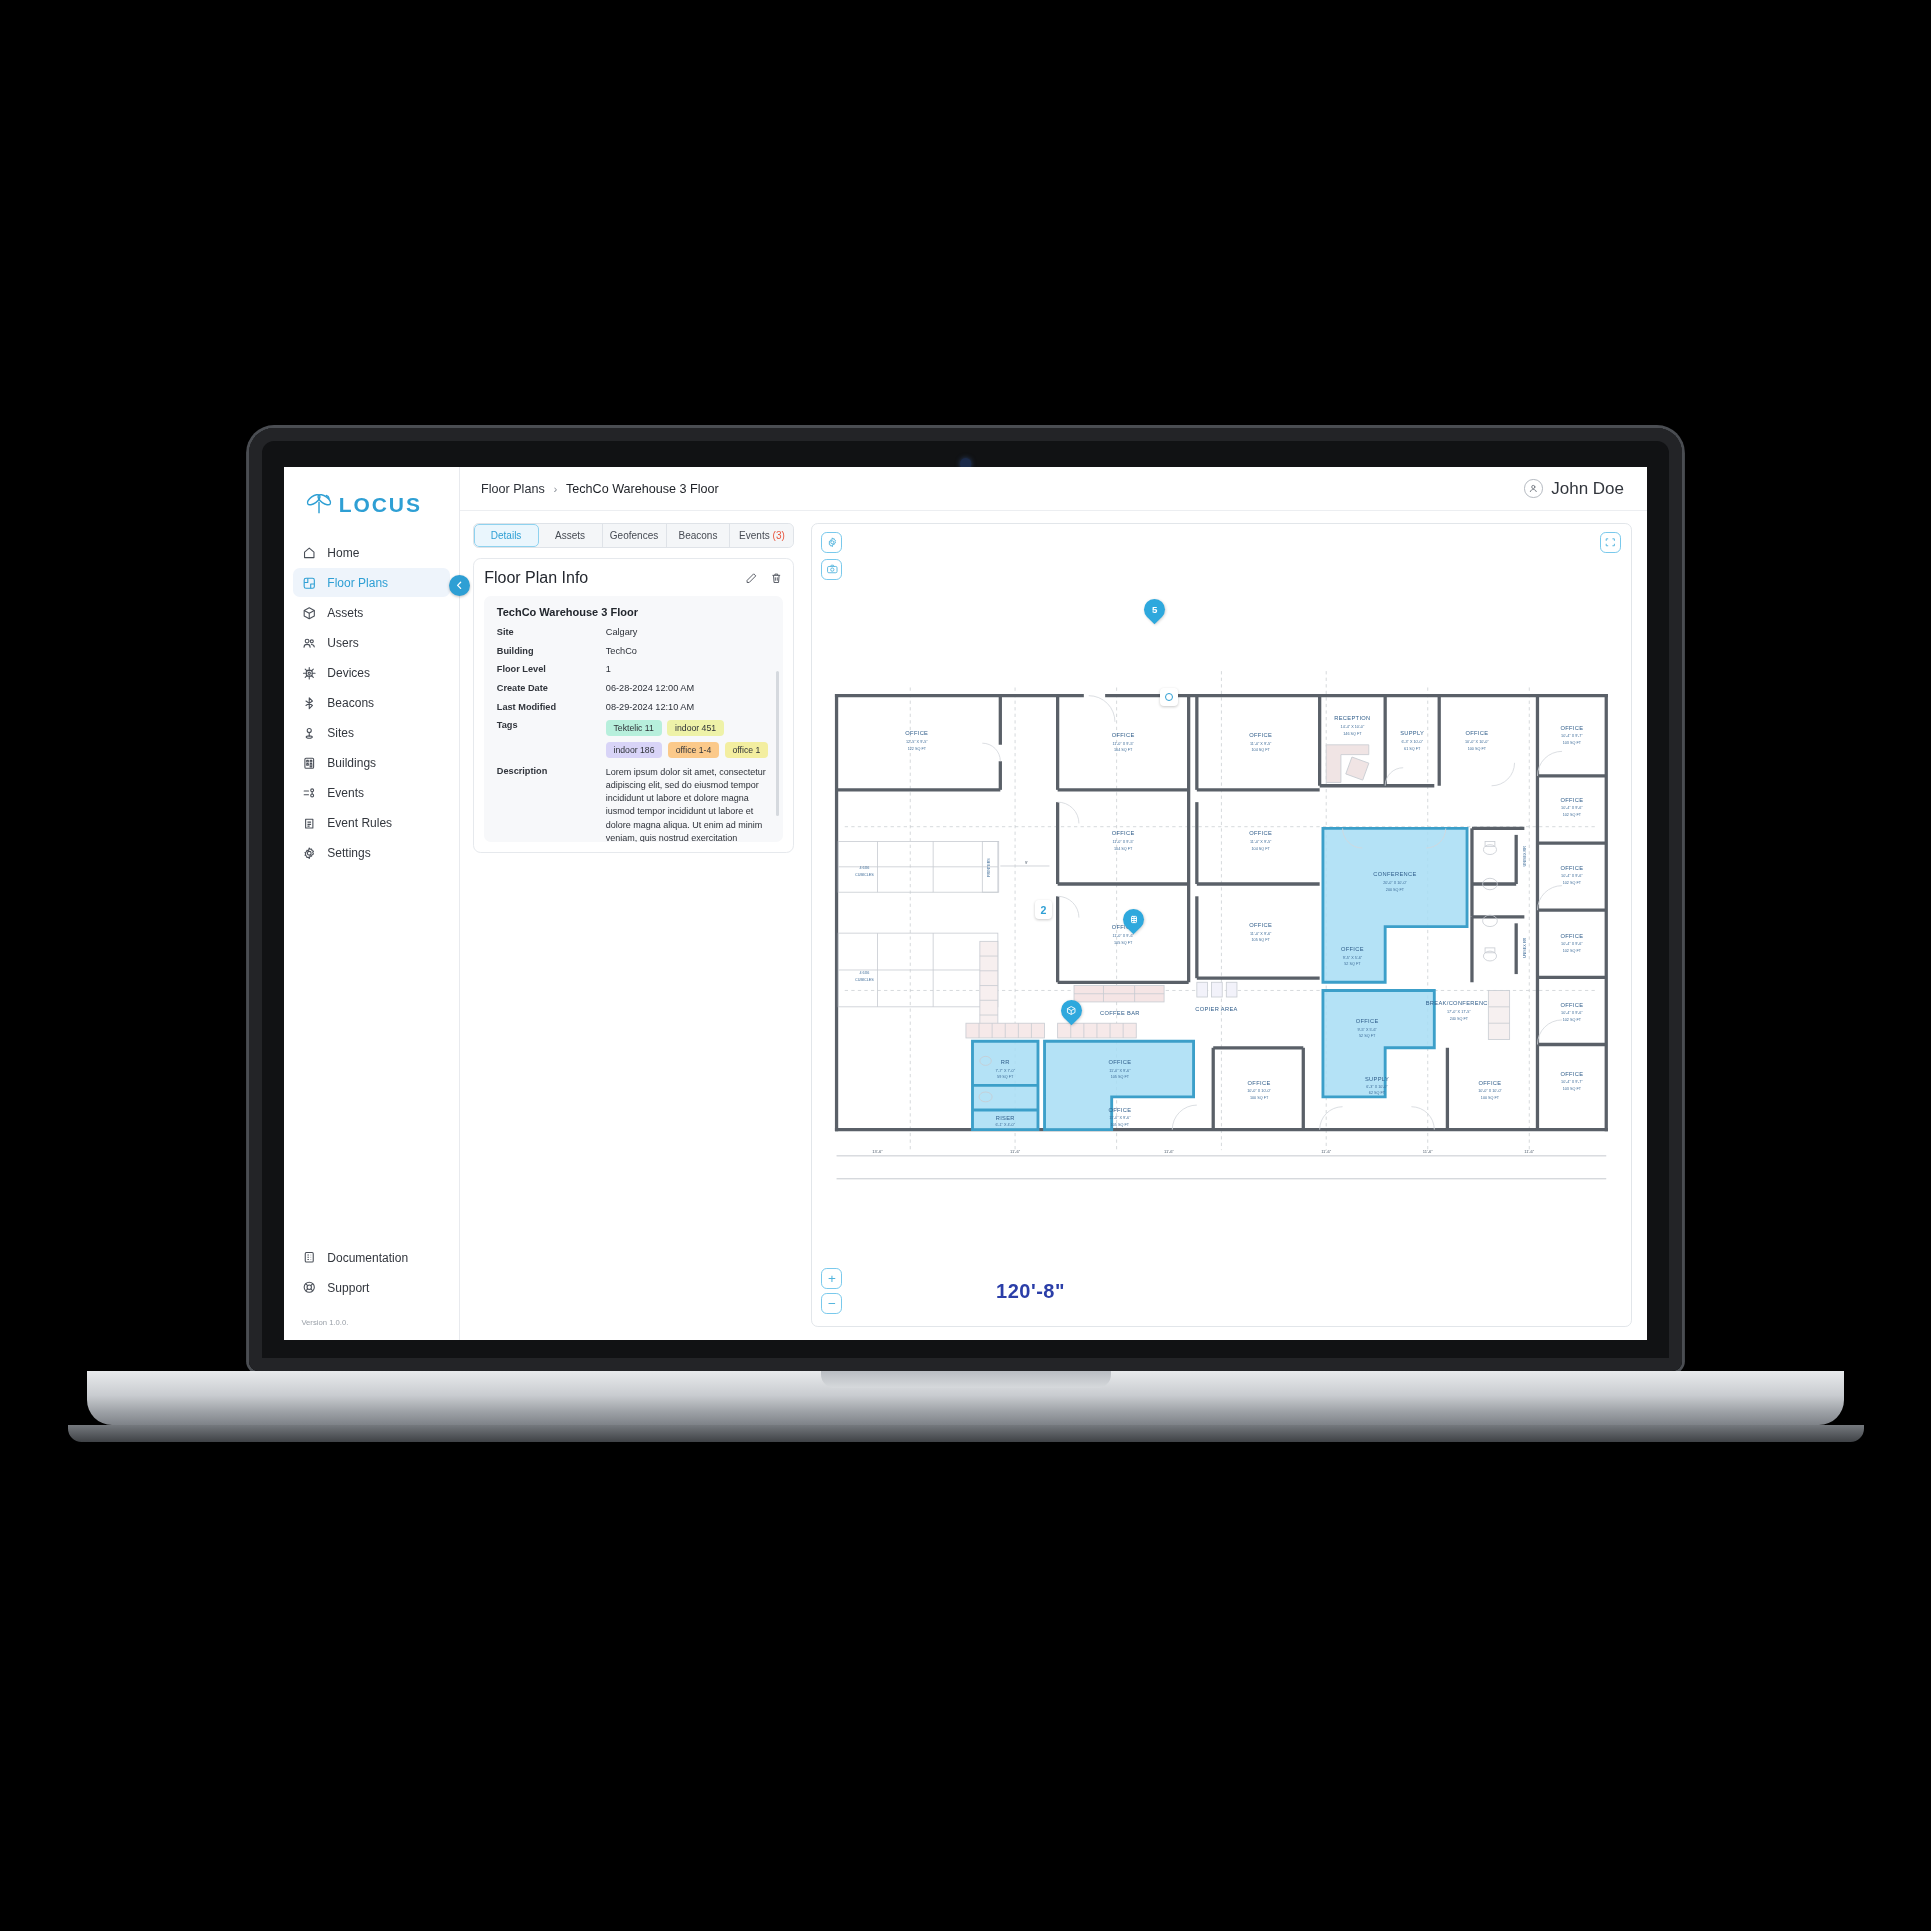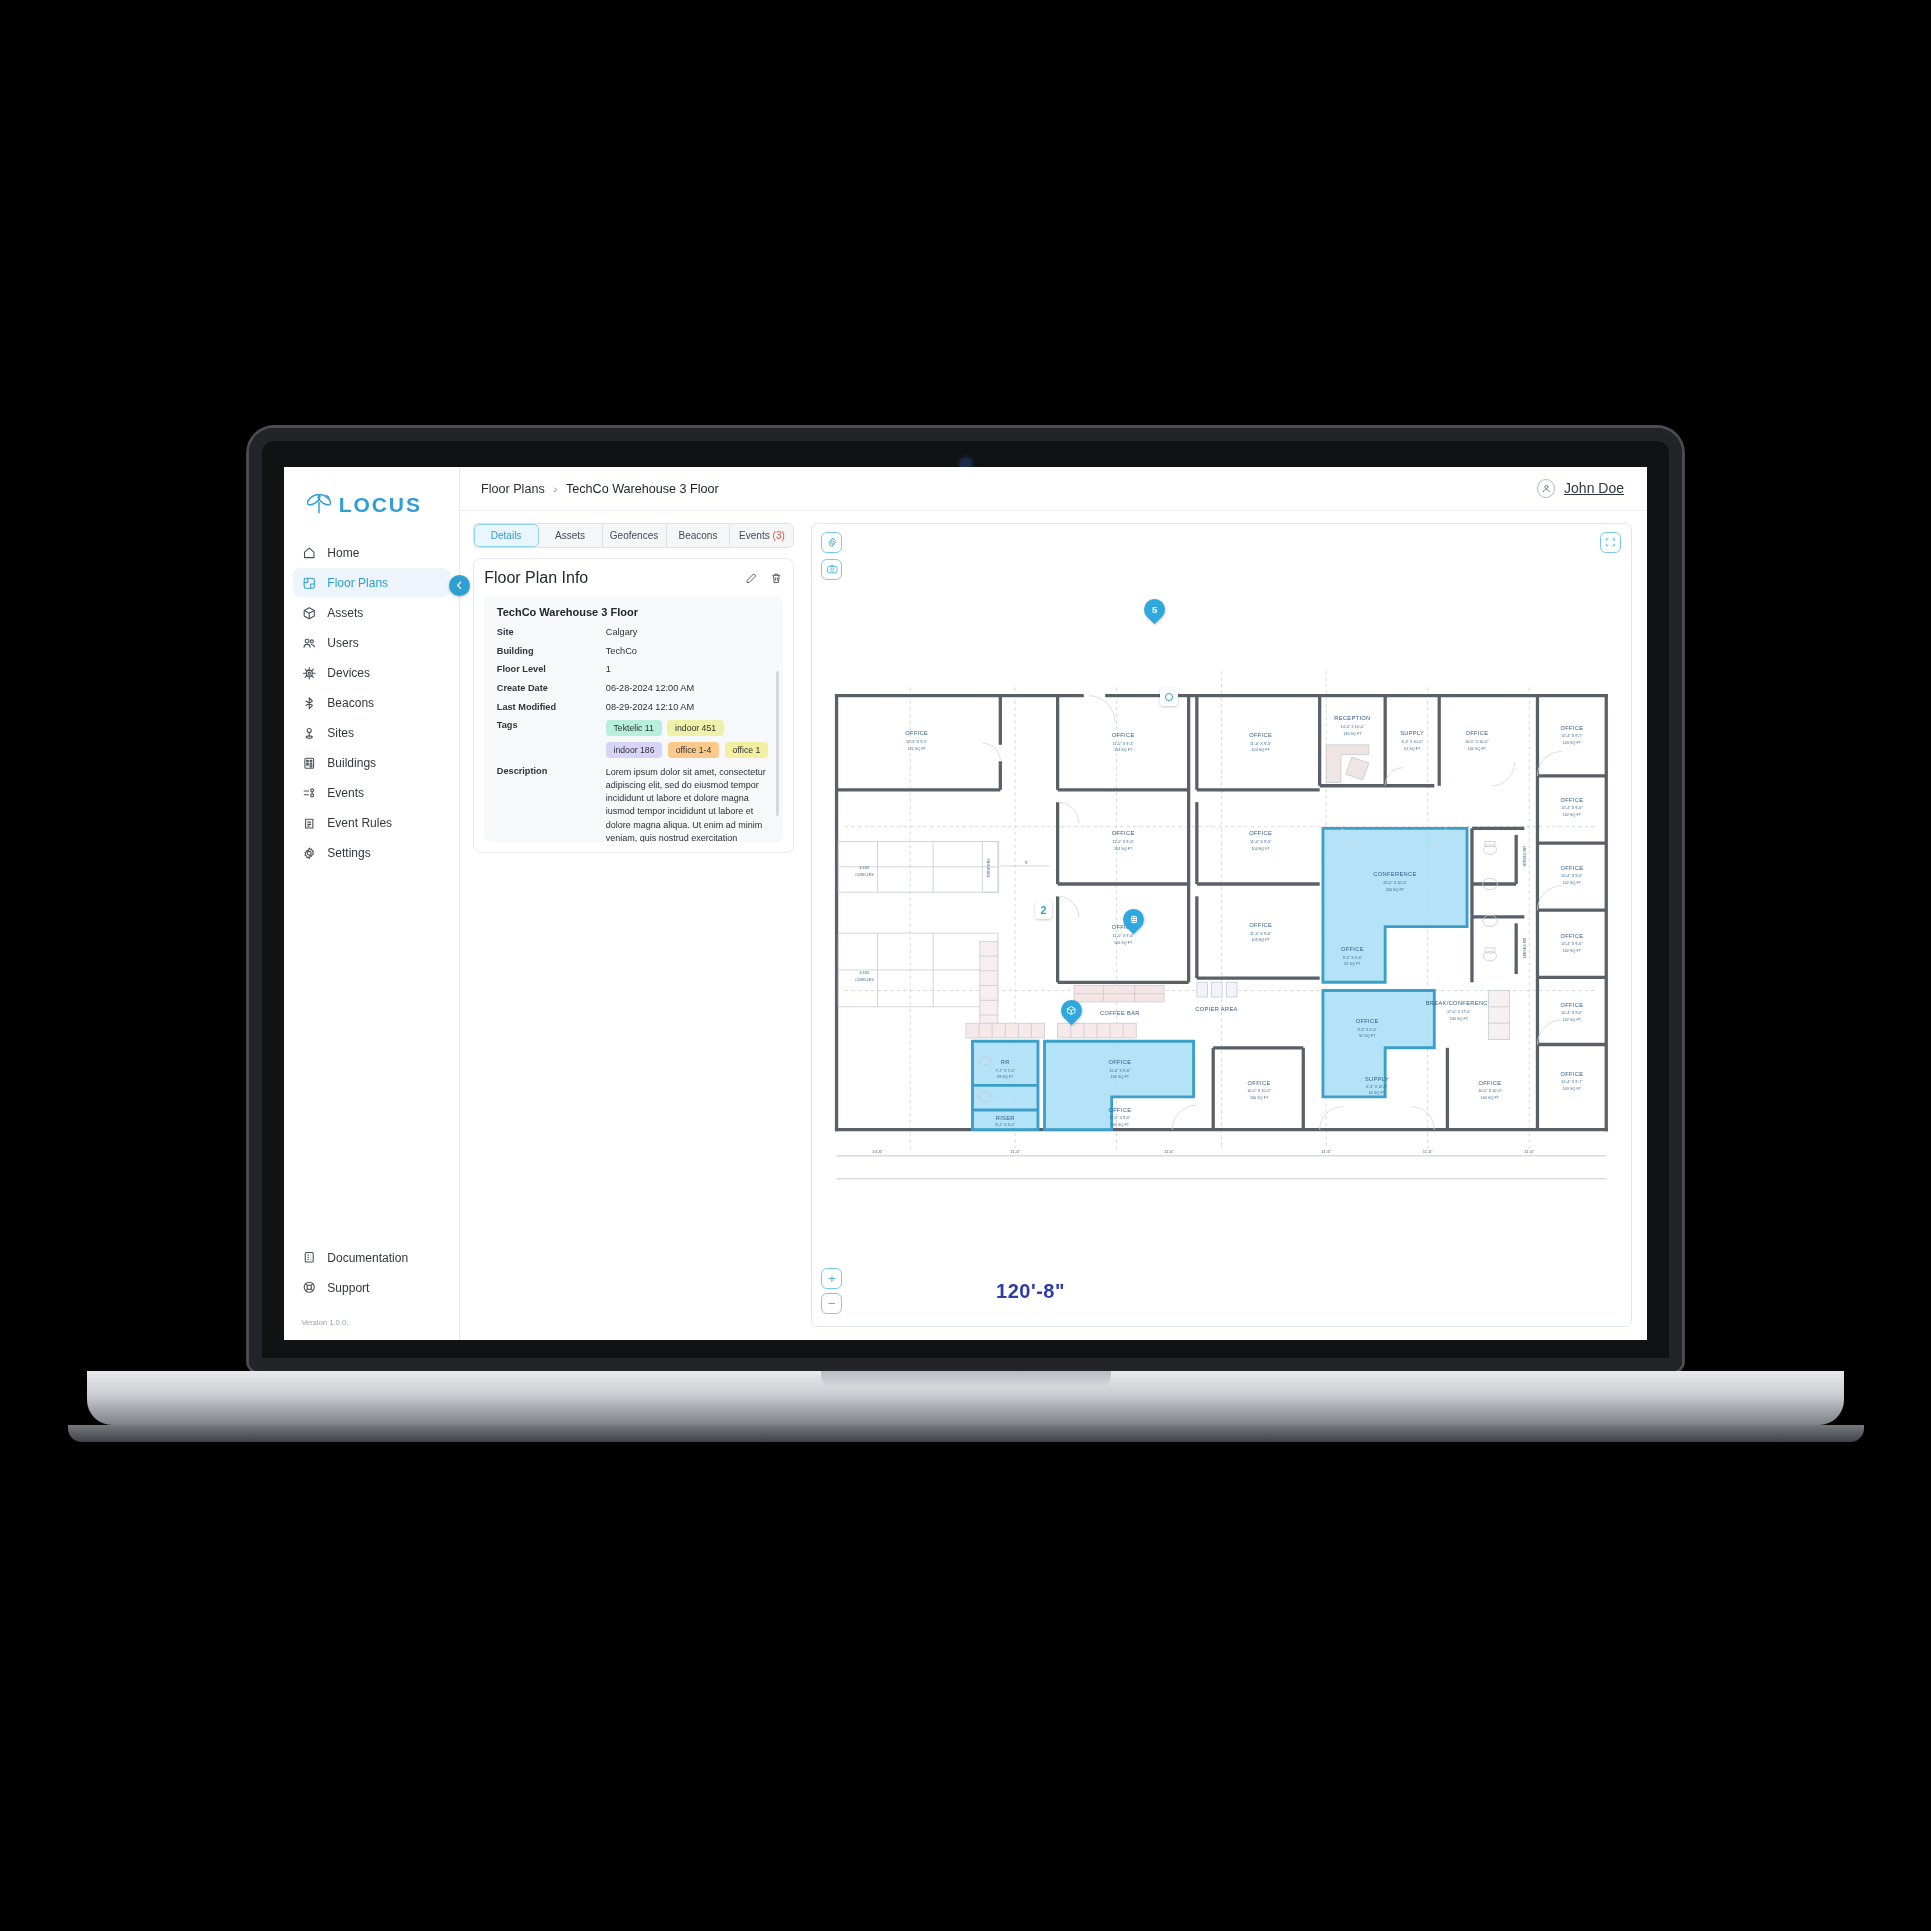--- a/index.html
+++ b/index.html
@@ -100,7 +100,7 @@
   .crumbs { display: flex; align-items: center; gap: 8.7px; font-size: 12.6px; color: #2b2f36; }
   .crumb-sep { color: #8b9199; font-size: 11.6px; }
   .crumb.current { color: #1d2026; }
-  .user-chip { display: flex; align-items: center; gap: 8.7px; font-size: 14px; color: #32363d; cursor:pointer;text-decoration:underline; }
+  .user-chip { display: flex; align-items: center; gap: 8.7px; font-size: 17px; color: #32363d; cursor:pointer; }
   .avatar {
     width: 18.3px; height: 18.3px; border-radius: 50%; border: 1px solid #b6bbc2;
     display: flex; align-items: center; justify-content: center;

